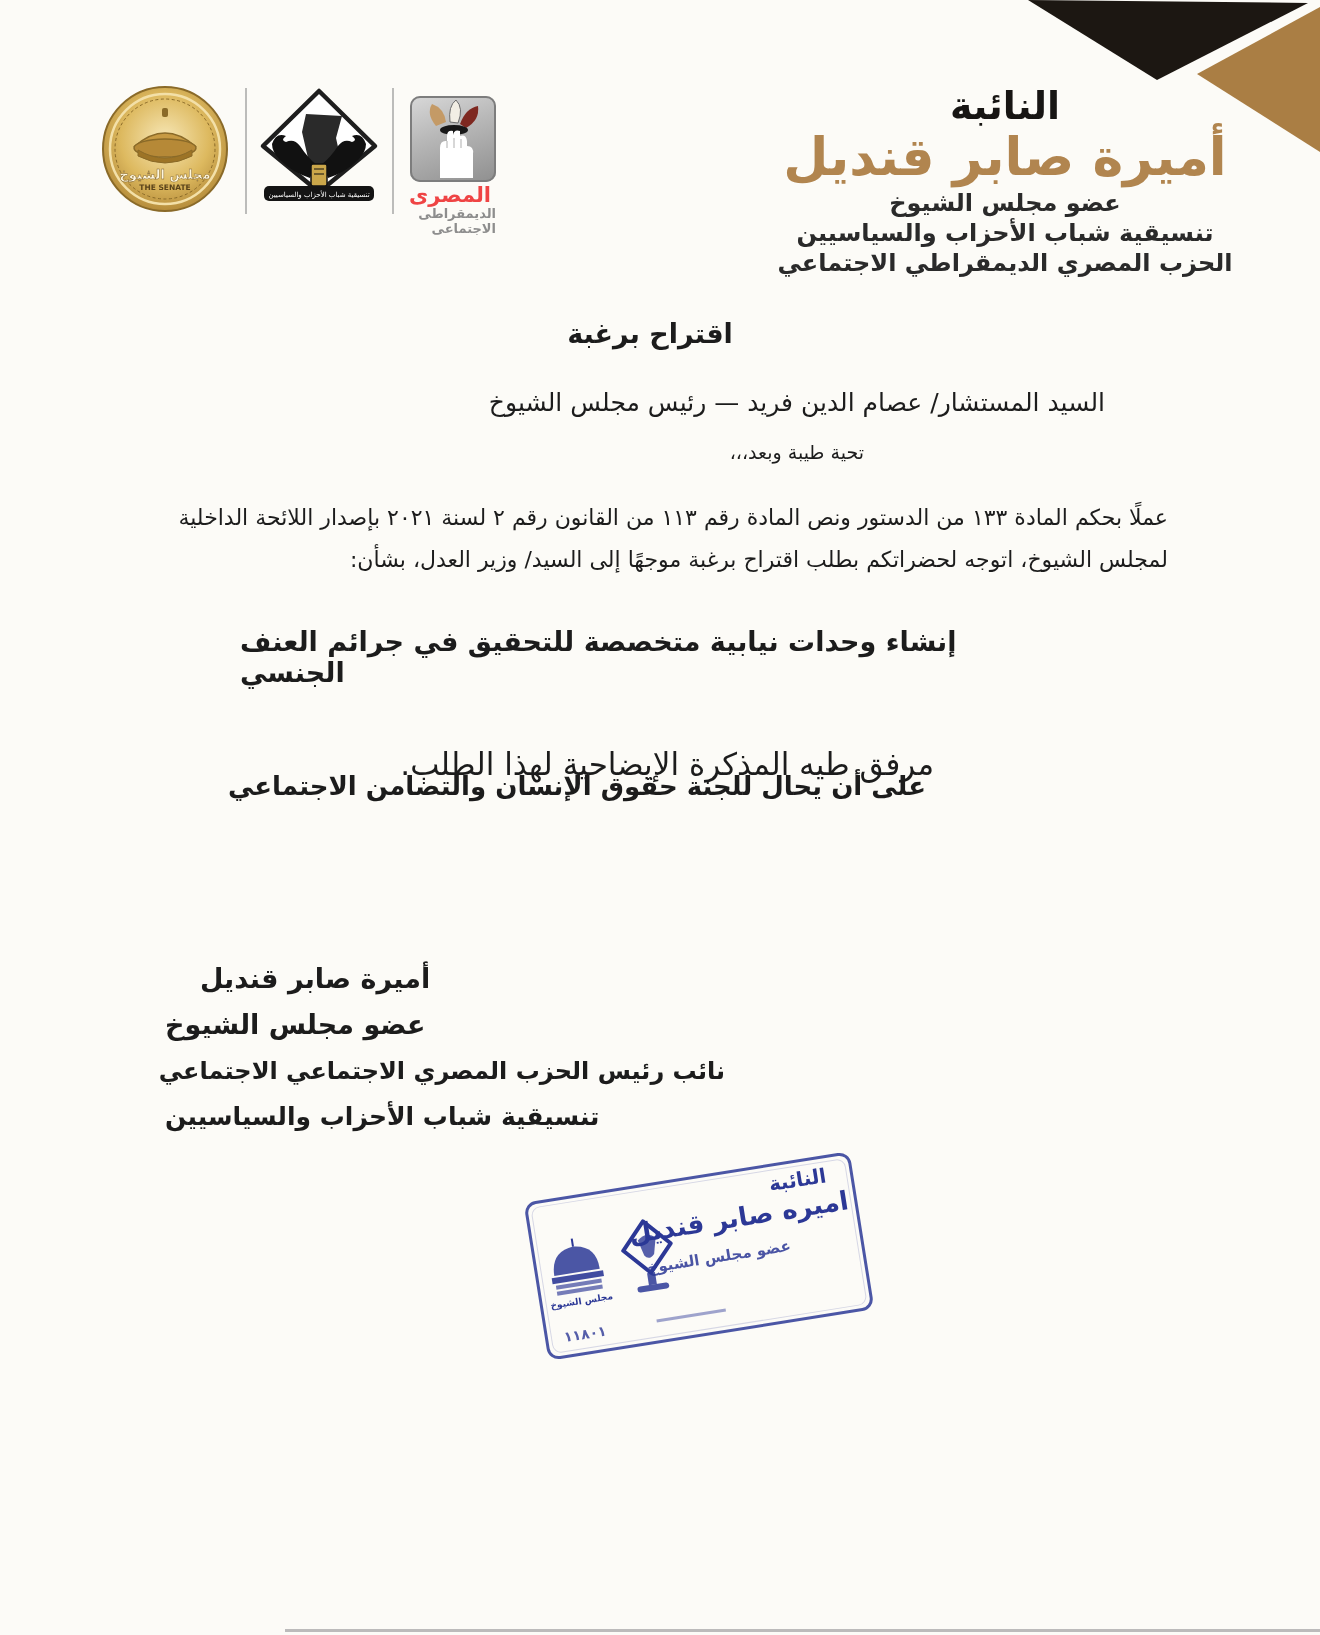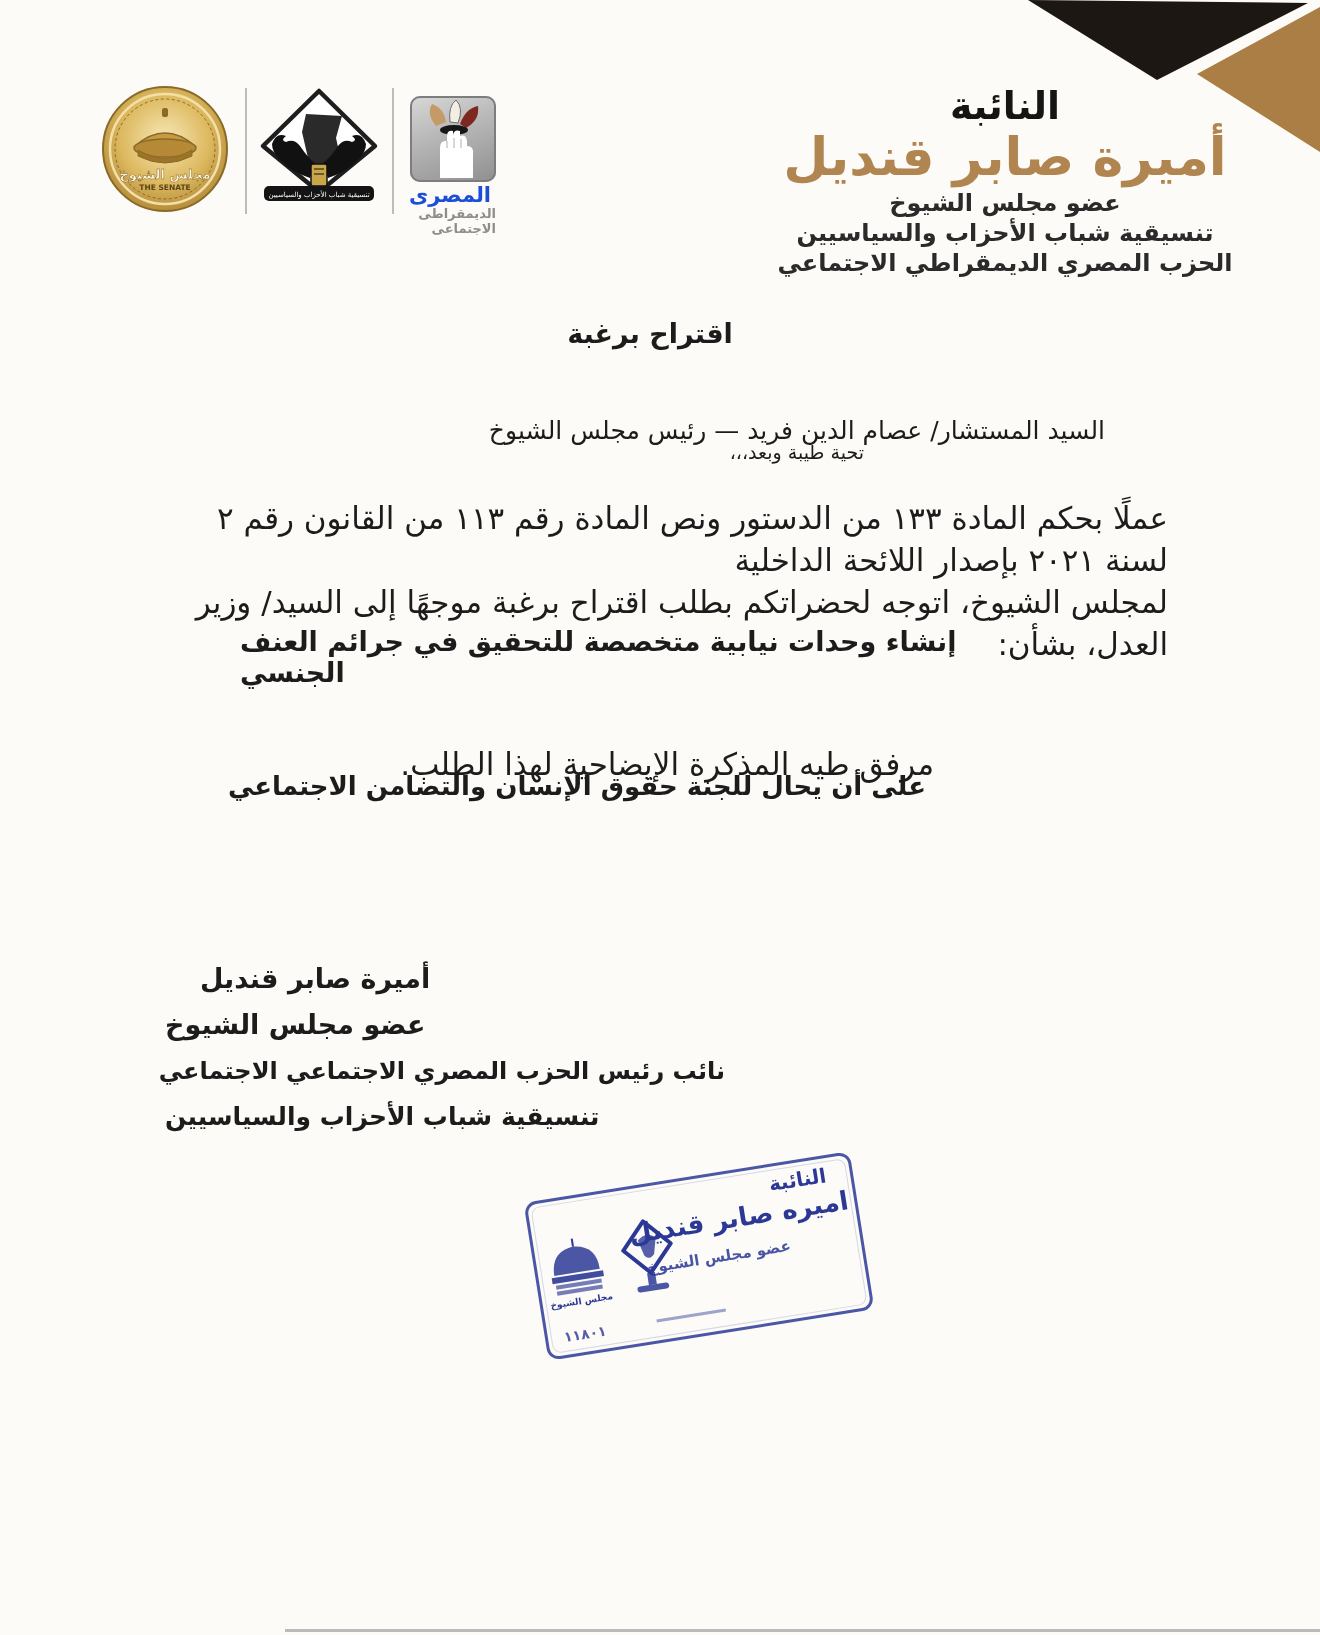--- a/index.html
+++ b/index.html
@@ -28,7 +28,7 @@
     box-shadow:inset 0 0 0 2px #7d7d7d;
     position:relative;overflow:hidden;
   }
-  .party-name{font-size:21px;font-weight:bold;color:#1d4ed8;text-align:center;line-height:1.05;margin-top:2px;letter-spacing:-1px;}
+  .party-name{font-size:21px;font-weight:bold;color:#ef4444;text-align:center;line-height:1.05;margin-top:2px;letter-spacing:-1px;}
   .party-sub{font-size:13px;color:#8d8d8d;font-weight:bold;}
 
   

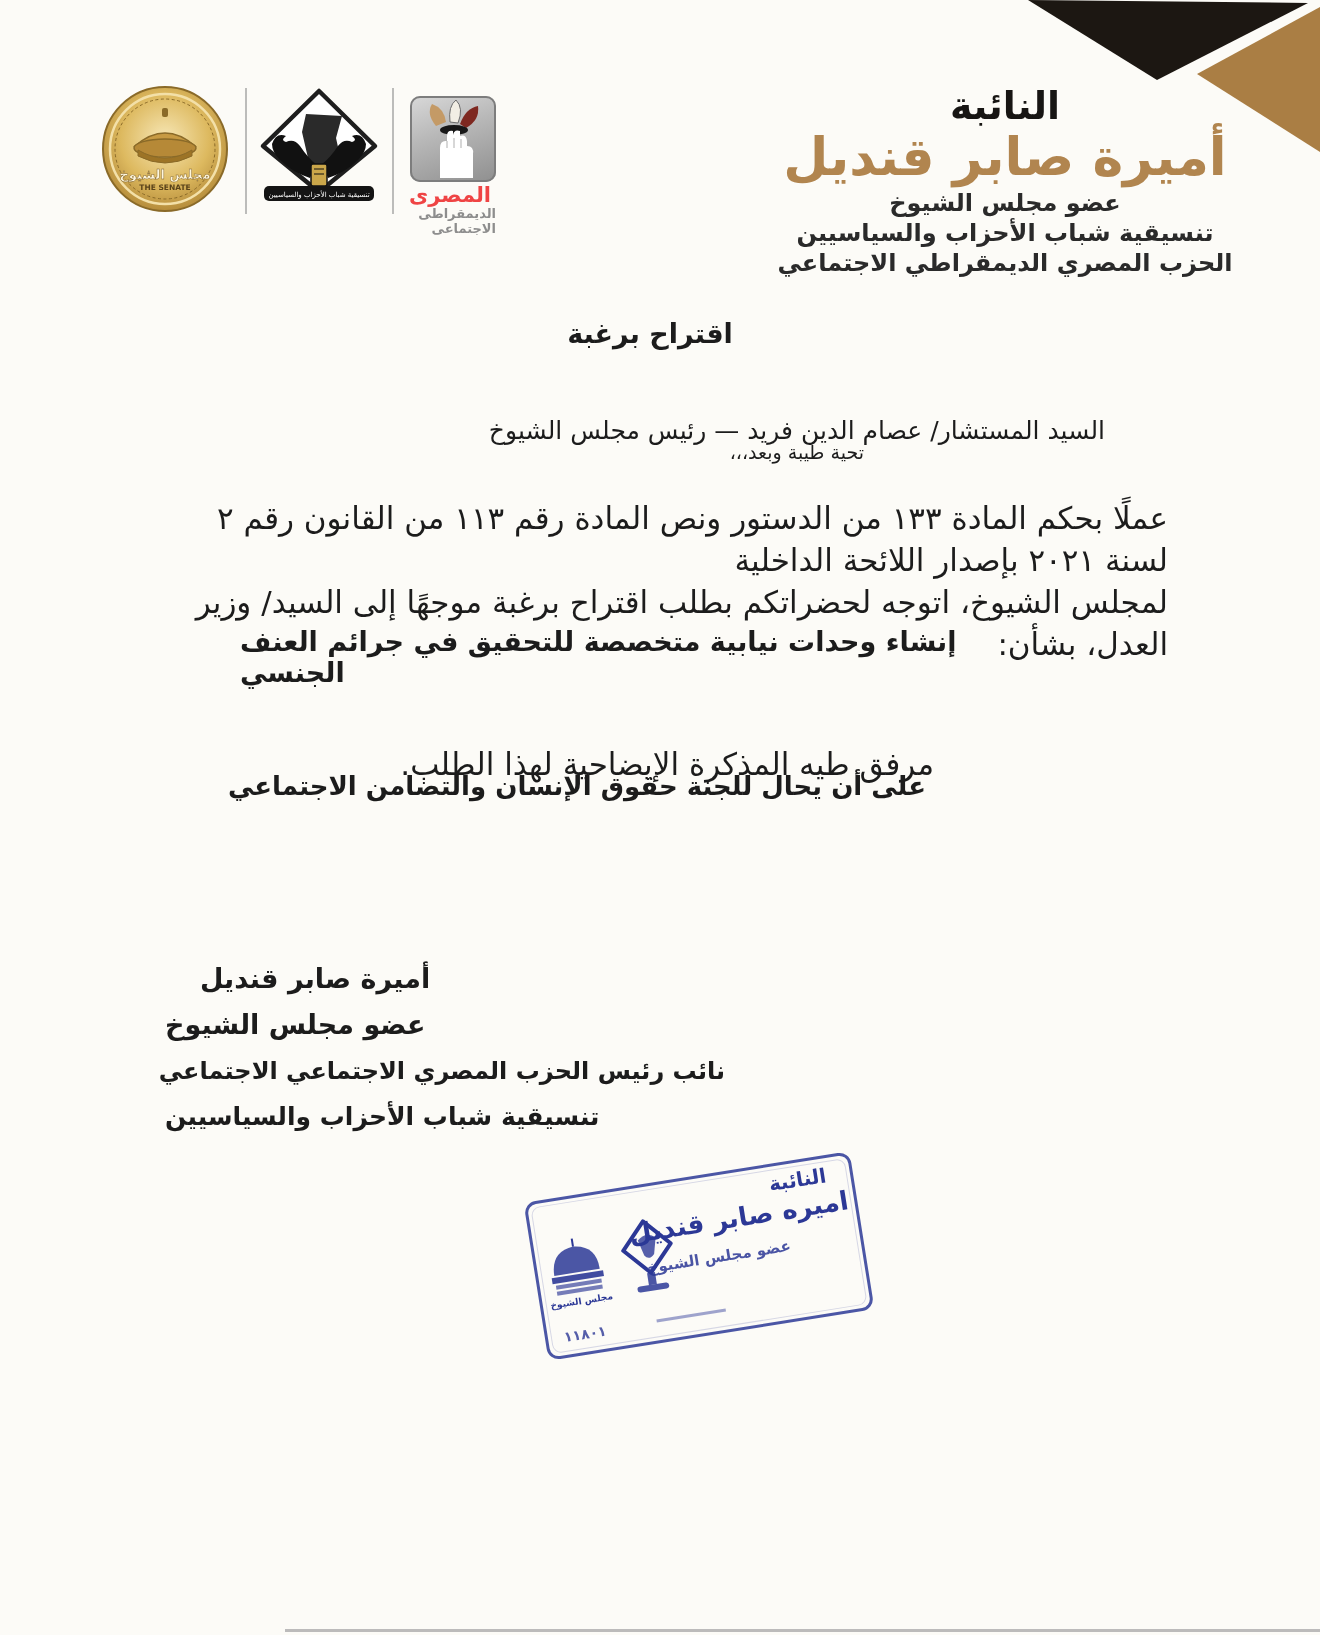--- a/index.html
+++ b/index.html
@@ -39,7 +39,7 @@
 
   
   .letter-title{position:absolute;left:520px;top:318px;width:260px;text-align:center;font-size:27px;font-weight:bold;}
-  .addressee{position:absolute;right:215px;top:416px;font-size:25px;}
+  .addressee{position:absolute;right:215px;top:388px;font-size:25px;}
   .greeting{position:absolute;right:456px;top:441px;font-size:19px;}
   .body-par{position:absolute;right:152px;top:497px;width:1020px;font-size:31px;line-height:42px;text-align:right;}
   .subject{position:absolute;left:240px;top:626px;width:780px;text-align:left;font-size:27px;font-weight:bold;}

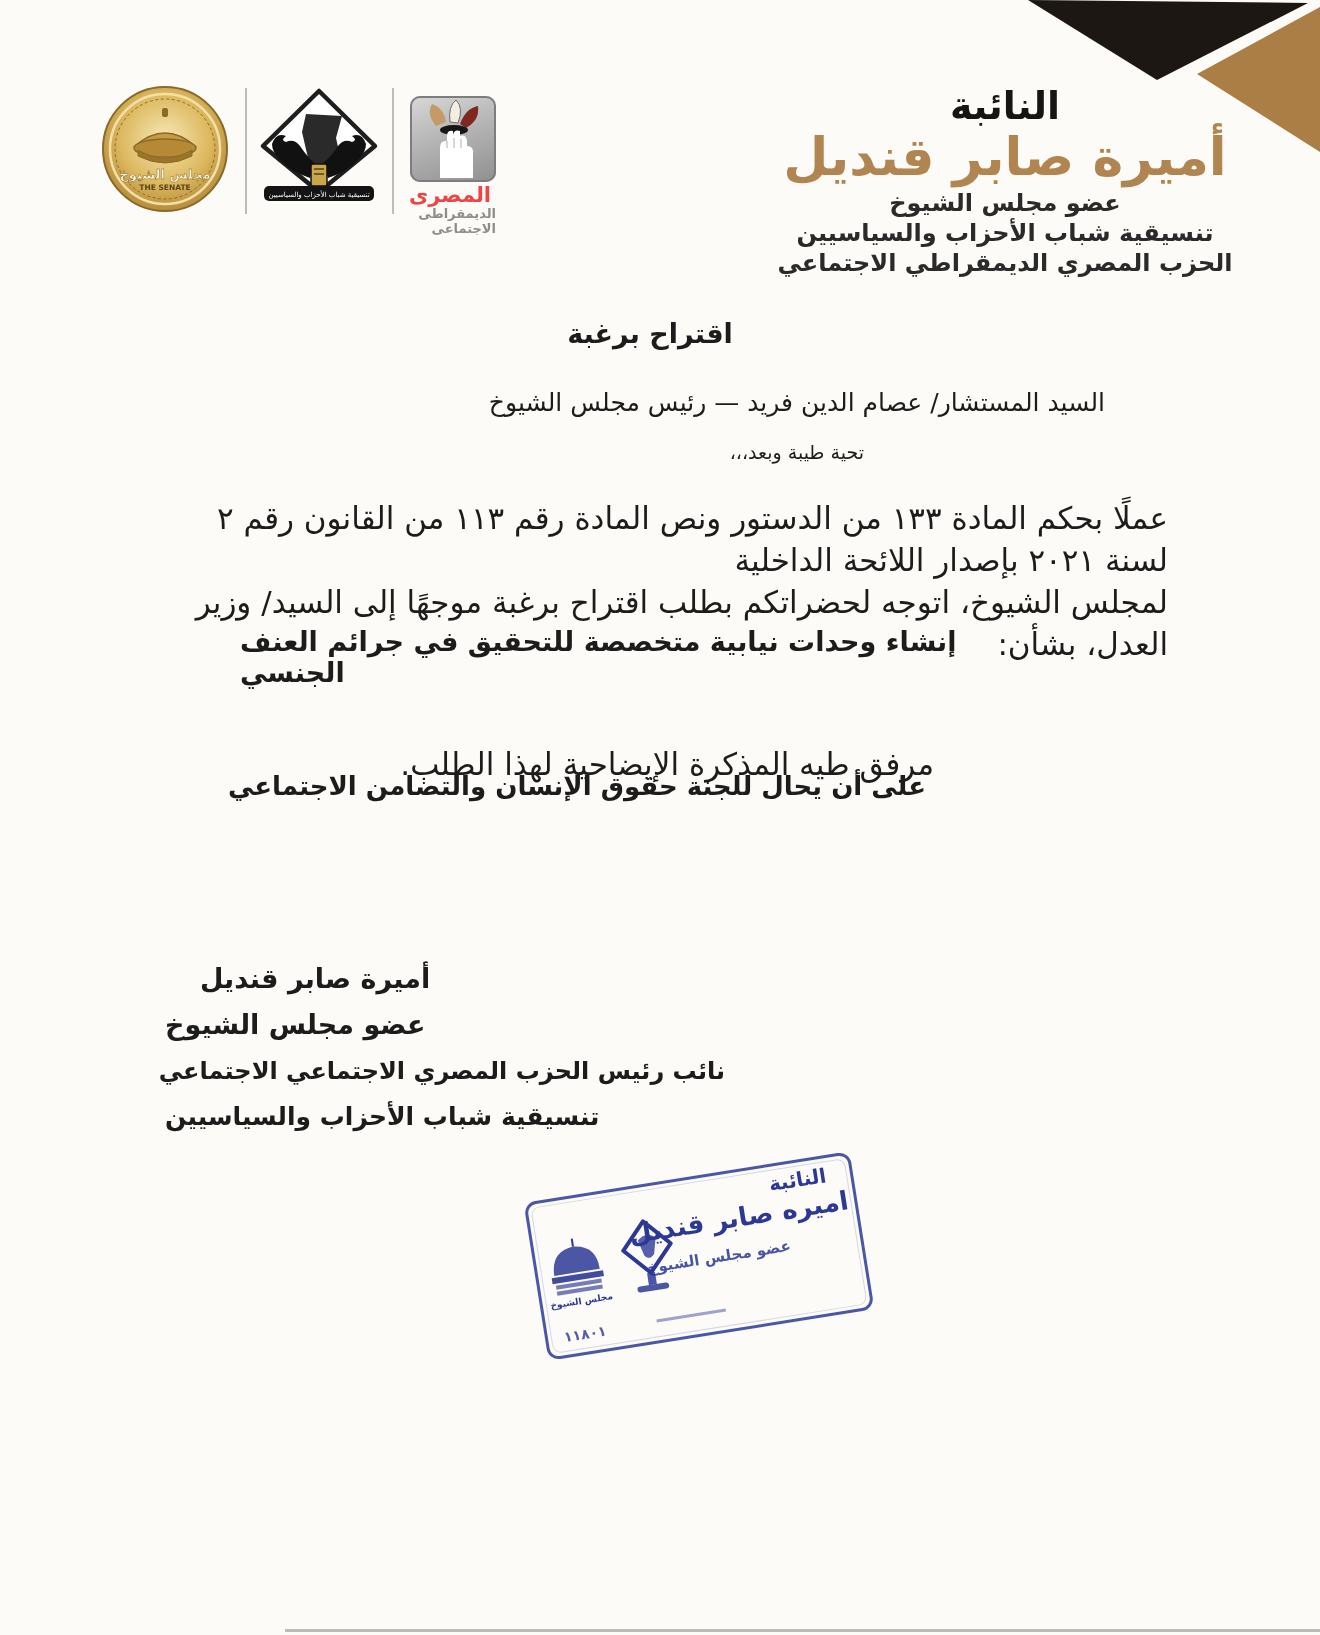--- a/index.html
+++ b/index.html
@@ -41,7 +41,7 @@
   .letter-title{position:absolute;left:520px;top:318px;width:260px;text-align:center;font-size:27px;font-weight:bold;}
   .addressee{position:absolute;right:215px;top:388px;font-size:25px;}
   .greeting{position:absolute;right:456px;top:441px;font-size:19px;}
-  .body-par{position:absolute;right:152px;top:497px;width:1020px;font-size:31px;line-height:42px;text-align:right;}
+  .body-par{position:absolute;right:152px;top:497px;width:1020px;font-size:22px;line-height:42px;text-align:right;}
   .subject{position:absolute;left:240px;top:626px;width:780px;text-align:left;font-size:27px;font-weight:bold;}
   .attach-note{position:absolute;right:386px;top:746px;font-size:31px;}
   .referral-note{position:absolute;right:394px;top:771px;font-size:26px;font-weight:bold;margin-left:48px;}

